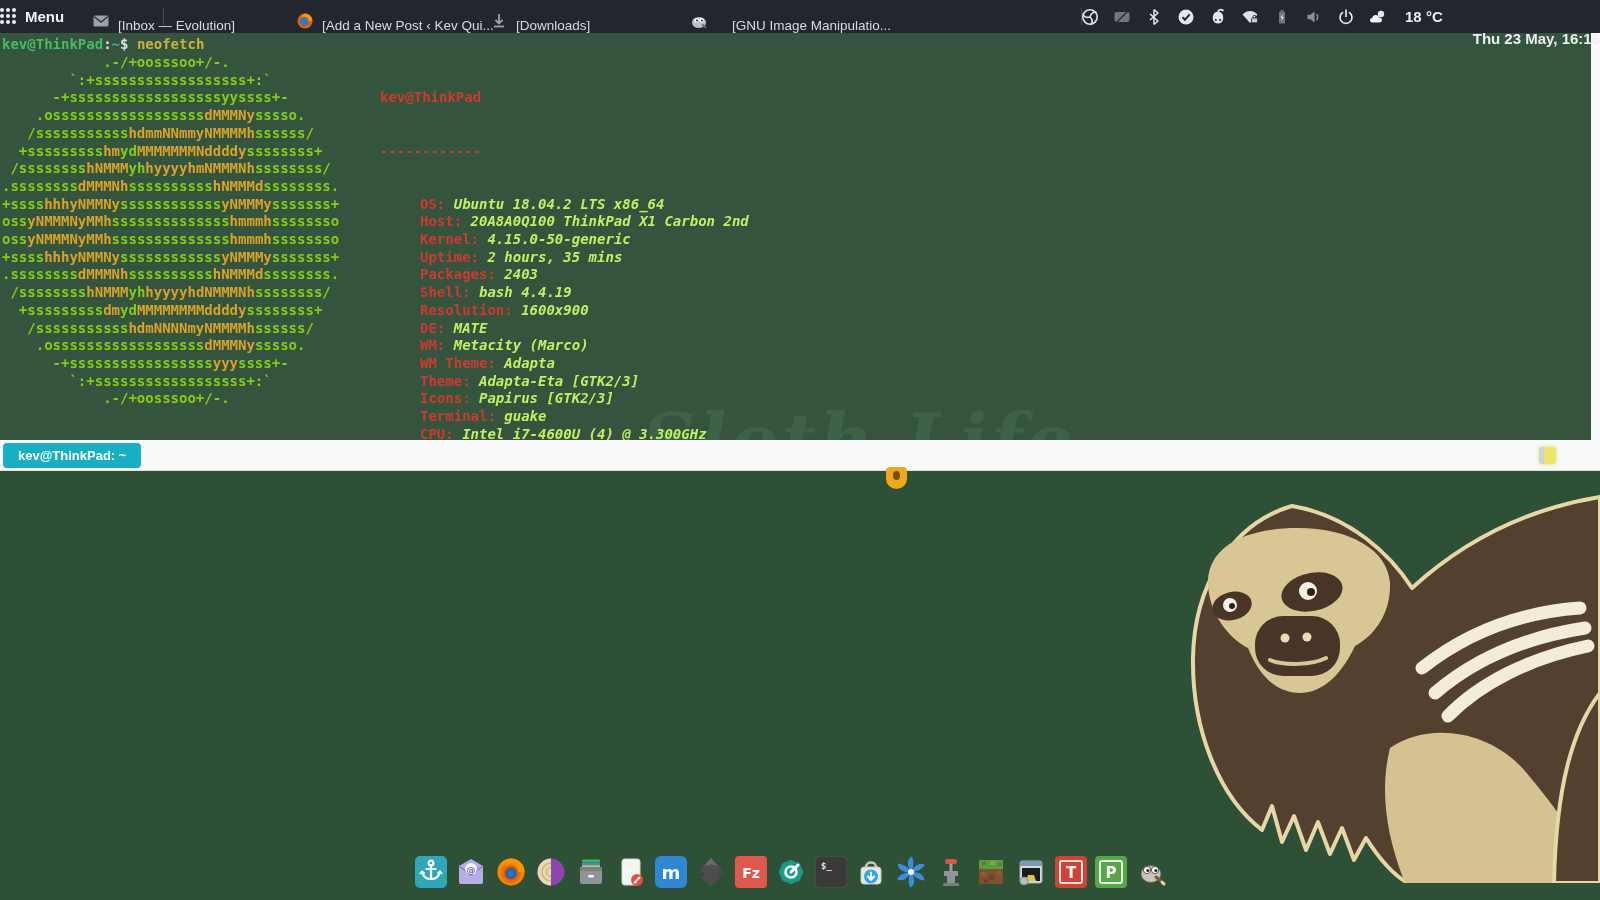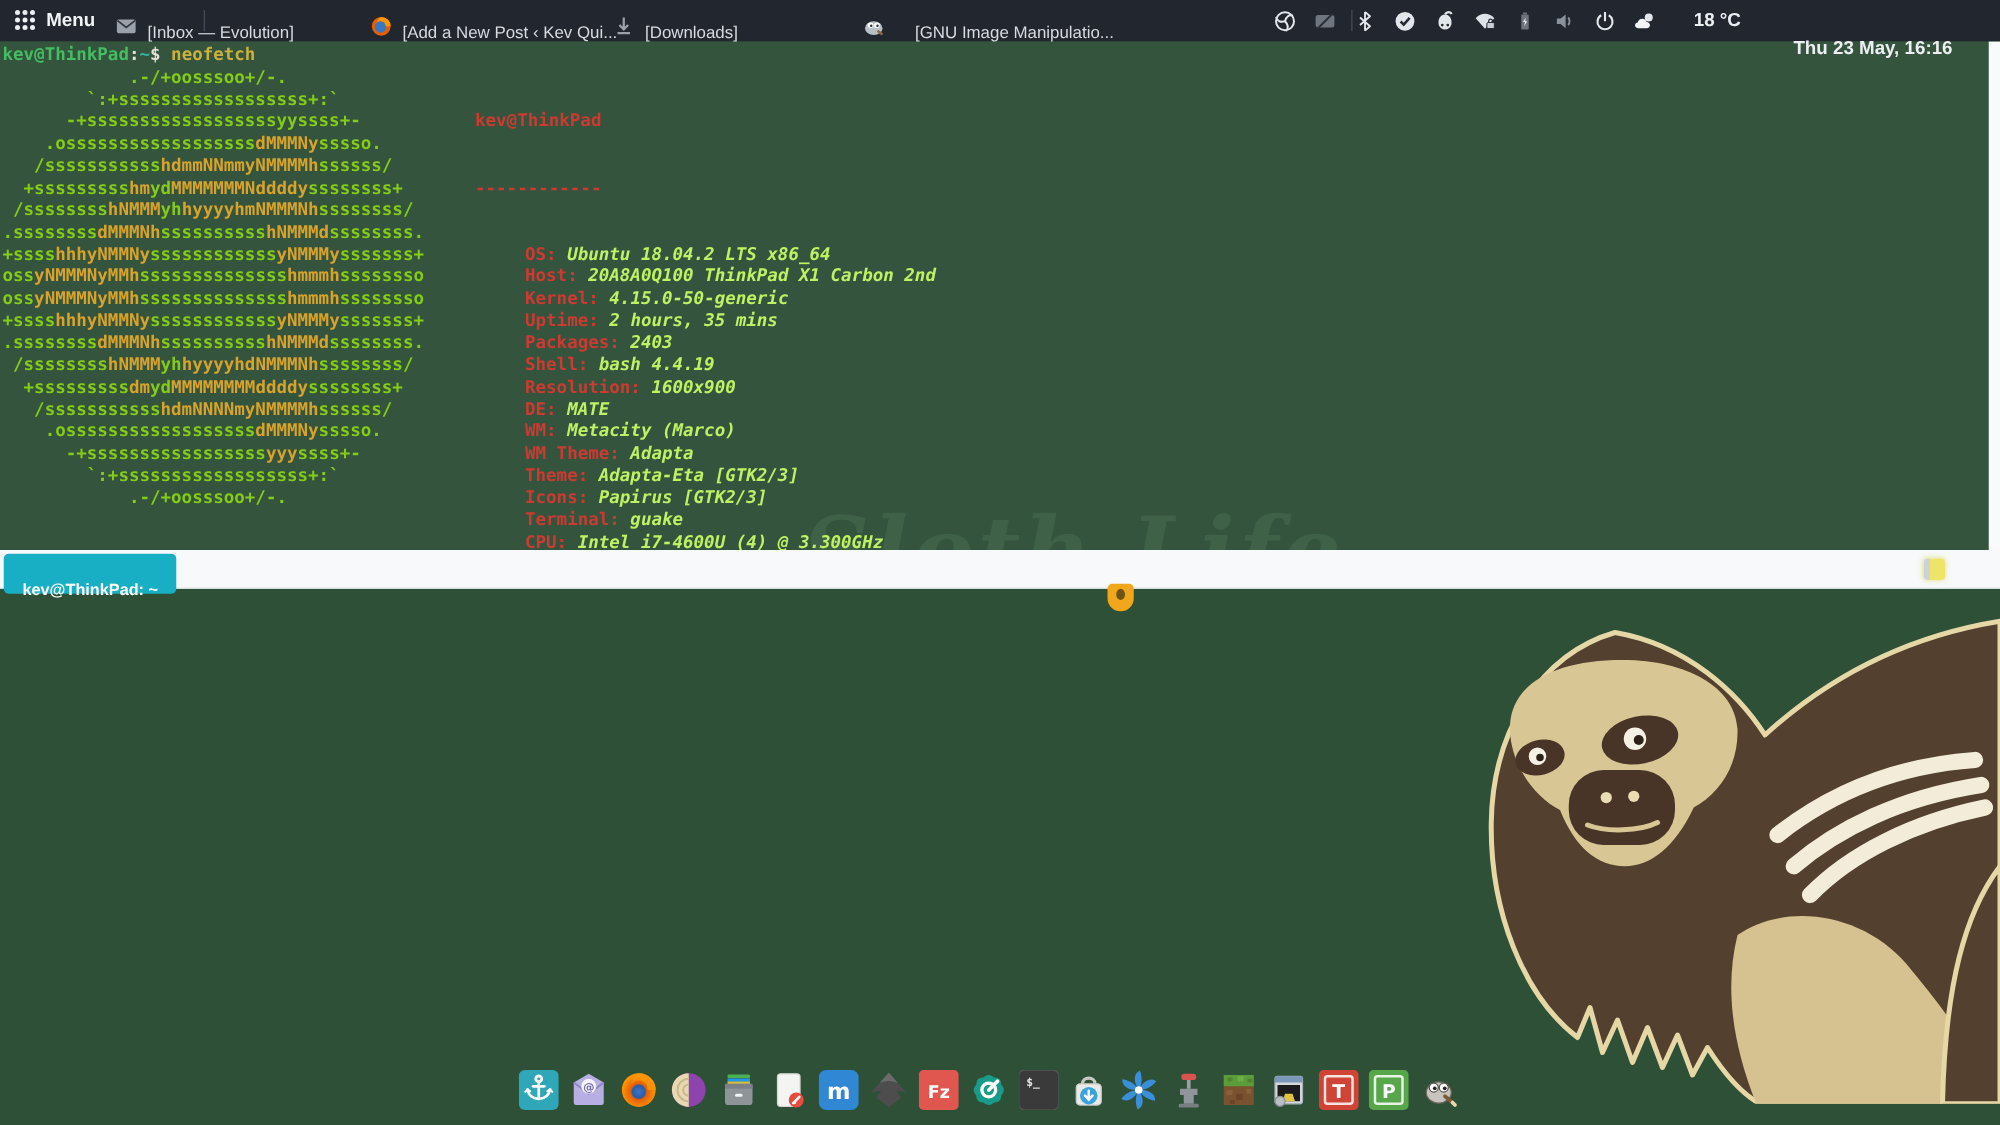--- a/index.html
+++ b/index.html
@@ -8,7 +8,7 @@
 
   
   .panel { position:absolute; top:0; left:0; width:1600px; height:33px; background:#22272f; z-index:50; }
-  .menu-btn { position:absolute; left:0; top:0; height:33px; display:flex; align-items:center; gap:8px; padding:0 12px; cursor:pointer; }
+  .menu-btn { position:absolute; left:0; top:0; height:33px; display:flex; align-items:center; gap:8px; padding:0 0; cursor:pointer; }
   .menu-grid { width:17px; height:17px; display:grid; grid-template-columns:repeat(3,4px); grid-template-rows:repeat(3,4px); gap:2px; }
   .menu-grid i { background:#eef1f4; border-radius:50%; }
   .menu-label { color:#f1f3f5; font-size:15px; font-weight:bold; }

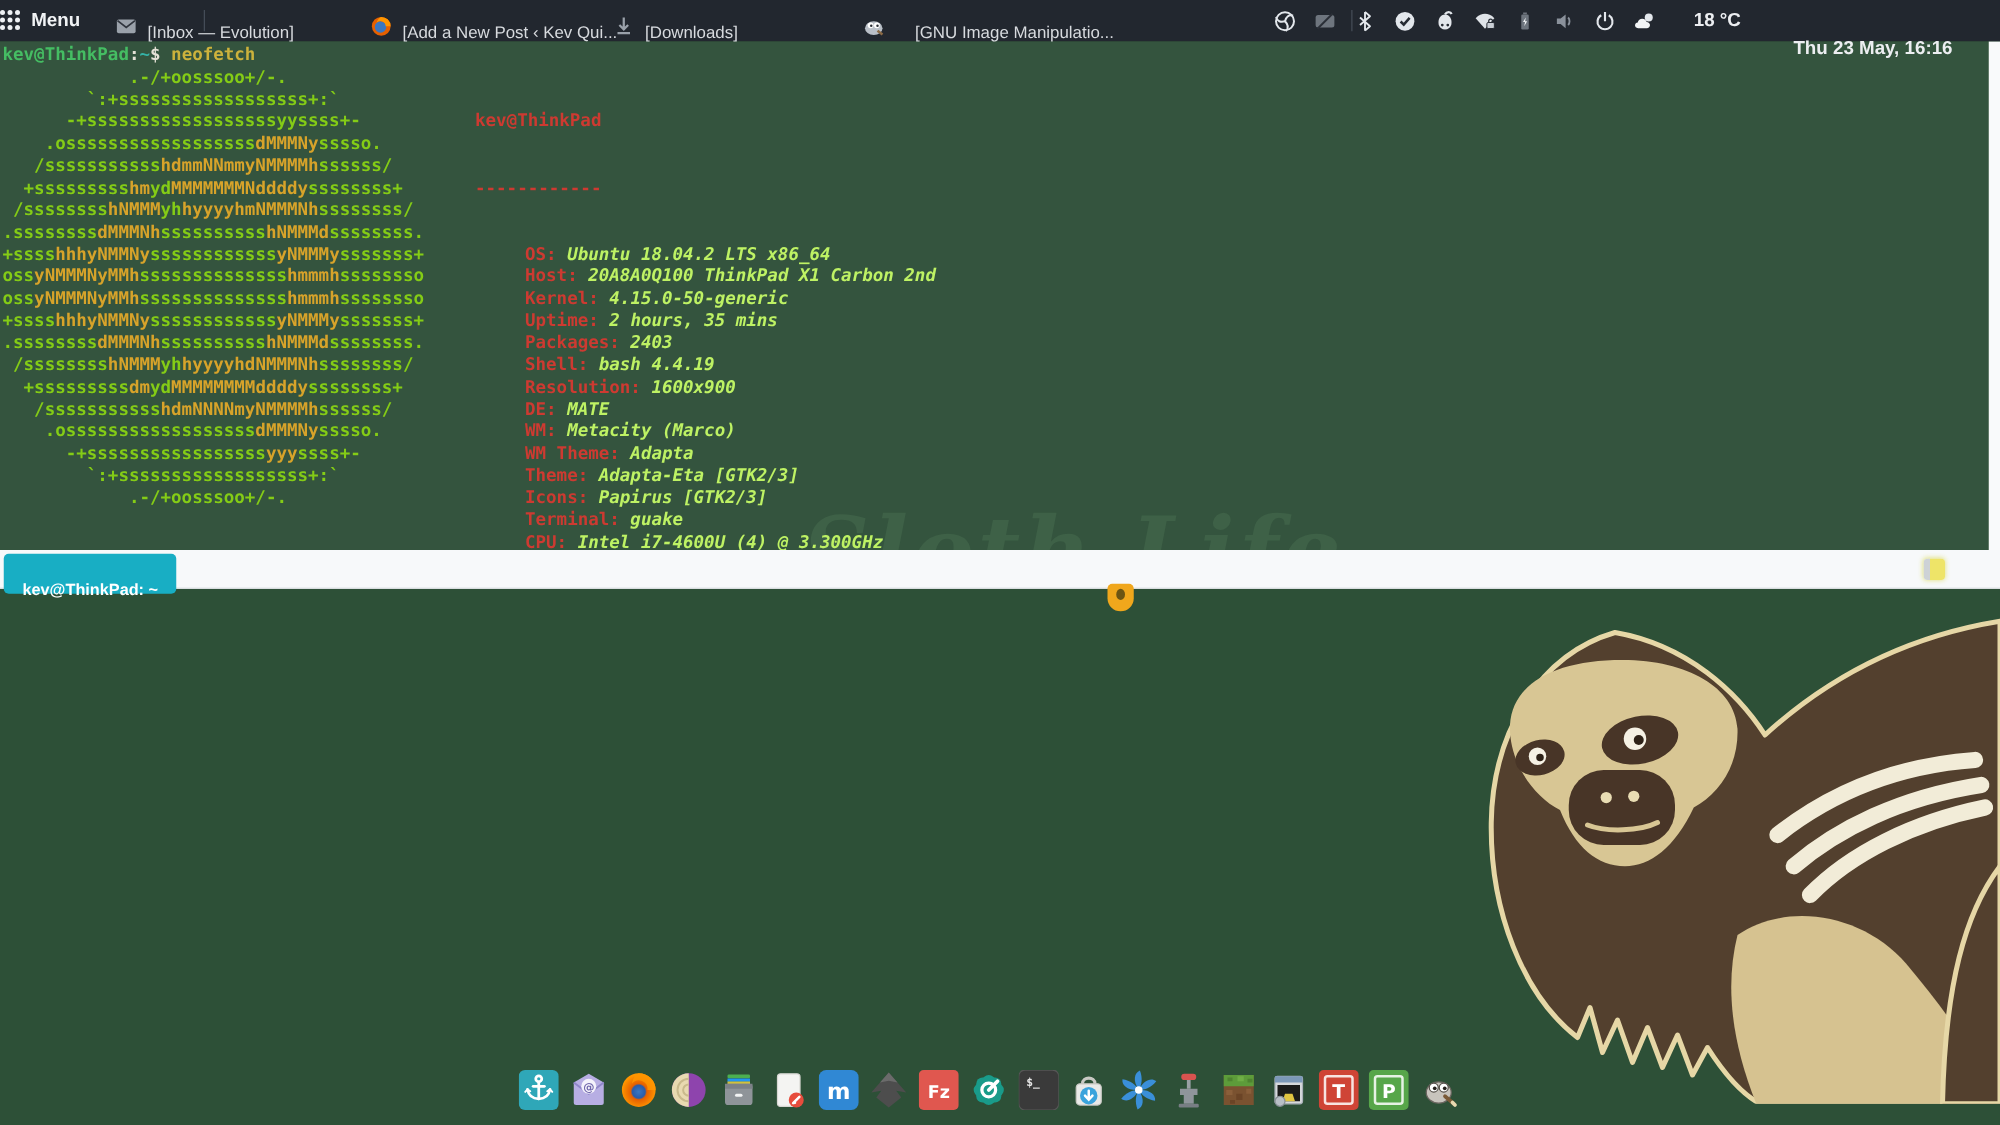--- a/index.html
+++ b/index.html
@@ -18,7 +18,7 @@
   .win-item svg { width:18px; height:18px; }
   .win-item:nth-of-type(1){ left:92px; } .win-item:nth-of-type(2){ left:296px; }
   .win-item:nth-of-type(3){ left:490px; } .win-item:nth-of-type(4){ left:690px;gap:24px; }
-  .tray { position:absolute; right:0; top:0; height:33px; display:flex; align-items:center; gap:30px; padding-right:38px; }
+  .tray { position:absolute; right:0; top:0; height:33px; display:flex; align-items:center; gap:18px; }
   .tray .ticon { width:18px; height:18px; display:inline-block; cursor:pointer; }
   .tray .ticon svg { width:18px; height:18px; }
   .tray-temp, .tray-clock { color:#eceef1; font-size:15px; font-weight:bold; white-space:nowrap; }

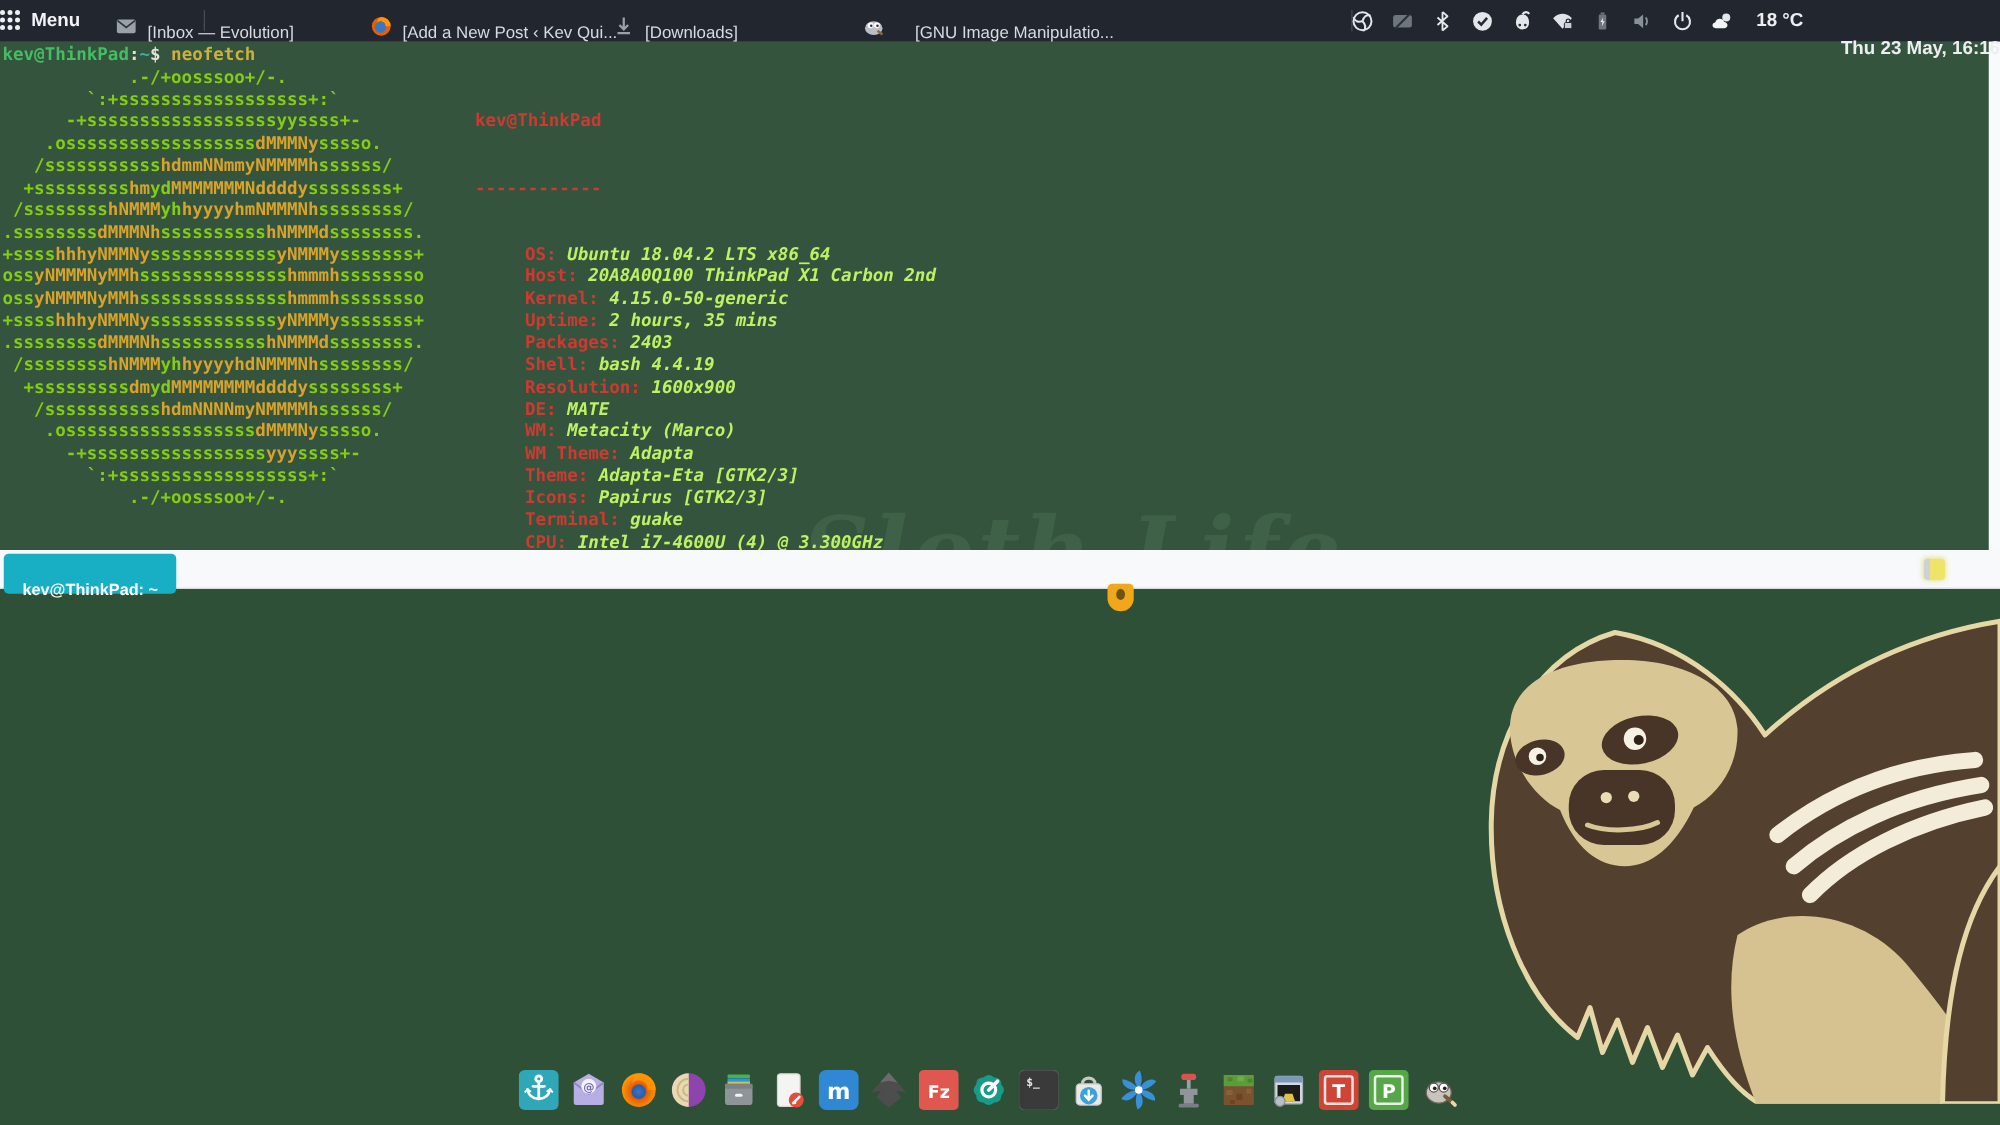--- a/index.html
+++ b/index.html
@@ -41,7 +41,7 @@
 
   
   .tabbar { position:absolute; top:440px; left:0; width:1600px; height:31px; background:#f7f9fa; border-bottom:1px solid #dfe3e6; z-index:40; }
-  .term-tab { position:absolute; left:3px; top:3px; height:25px; line-height:25px; padding:16px 15px; background:#18aec4; color:#fff; font-size:13px; font-weight:bold; border-radius:4px; cursor:pointer; }
+  .term-tab { position:absolute; left:3px; top:3px; height:25px; line-height:25px; padding:0 15px; background:#18aec4; color:#fff; font-size:13px; font-weight:bold; border-radius:4px; cursor:pointer; }
   .tab-notes-icon { position:absolute; left:1539px; top:7px; width:17px; height:17px; border-radius:3px; background:linear-gradient(to right,#cdd2d6 0 30%,#eee468 30%); box-shadow:0 0 4px rgba(220,220,100,.9); cursor:pointer; }
   .guake-handle { position:absolute; left:886px; top:467px; width:21px; height:22px; background:#f0a71c; border-radius:4px 4px 11px 11px; z-index:45; cursor:pointer; }
   .guake-handle::after { content:""; position:absolute; left:7px; top:4px; width:7px; height:9px; border-radius:50%; background:#6b5413; }

